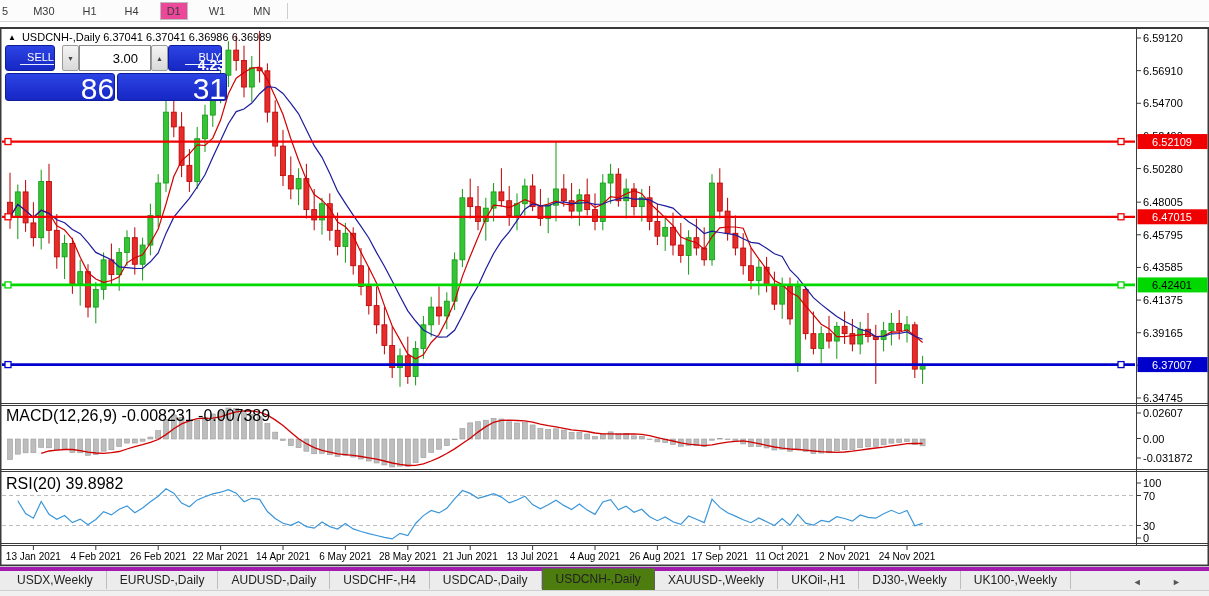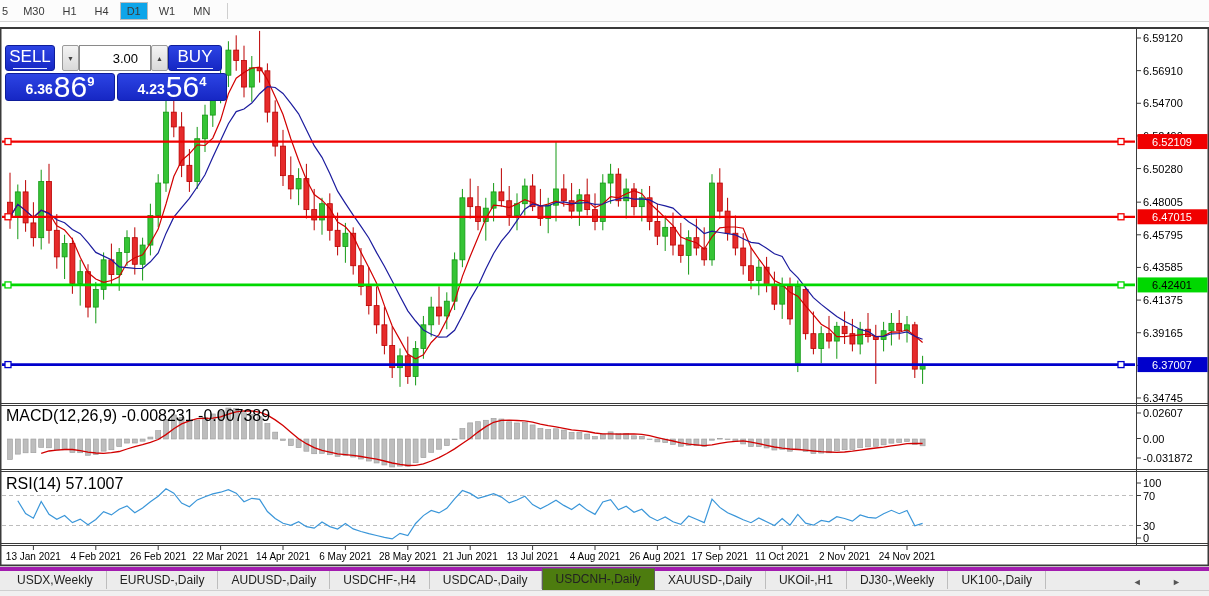--- a/index.html
+++ b/index.html
@@ -10,7 +10,7 @@
            border-bottom:1px solid #d4d4d4;display:flex;align-items:center;
            font-size:11px;color:#3a3a3a;z-index:5;}
   .tf-partial{margin-left:-2px;padding:0 4px;}
-  .tf-btn{padding:2px 6px;margin-left:4px;border:1px solid transparent;cursor:default;}
+  .tf-btn{padding:2px 6px;margin-left:14px;border:1px solid transparent;cursor:default;}
   .tf-btn.active{background:#0ea5e9;border:1px solid #bdbdbd;}
   .tb-sep{width:1px;height:16px;background:#cfcfcf;margin-left:10px;}
   

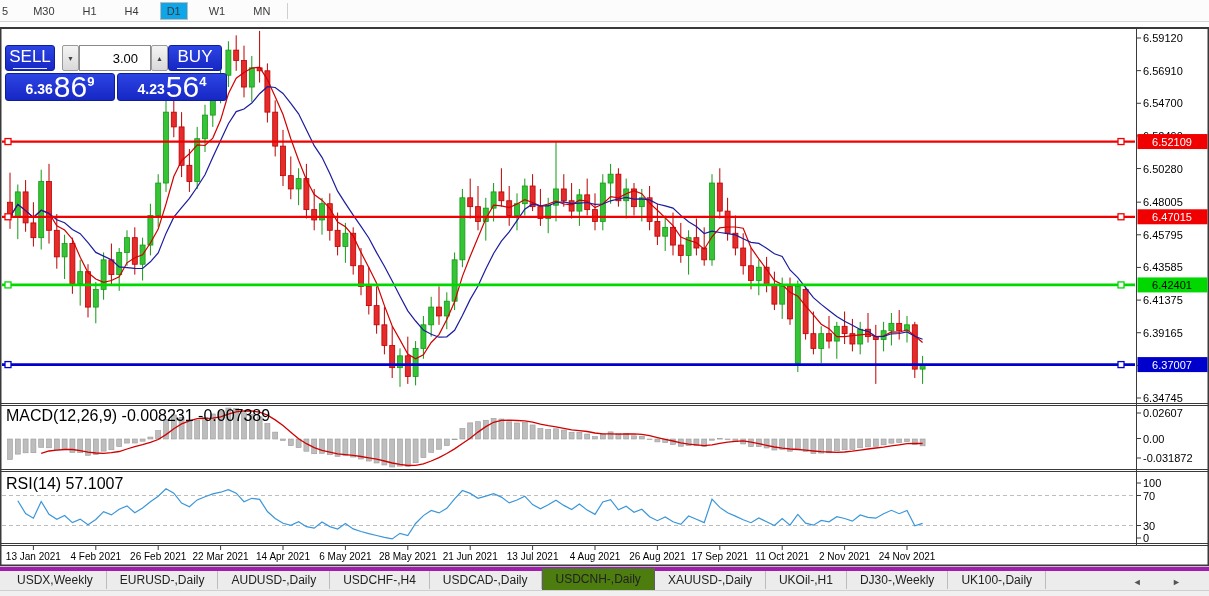--- a/index.html
+++ b/index.html
@@ -11,7 +11,7 @@
            font-size:11px;color:#3a3a3a;z-index:5;}
   .tf-partial{margin-left:-2px;padding:0 4px;}
   .tf-btn{padding:2px 6px;margin-left:14px;border:1px solid transparent;cursor:default;}
-  .tf-btn.active{background:#0ea5e9;border:1px solid #bdbdbd;}
+  .tf-btn.active{background:#ec4899;border:1px solid #bdbdbd;}
   .tb-sep{width:1px;height:16px;background:#cfcfcf;margin-left:10px;}
   
   #chart-svg{position:absolute;top:0;left:0;z-index:1;}

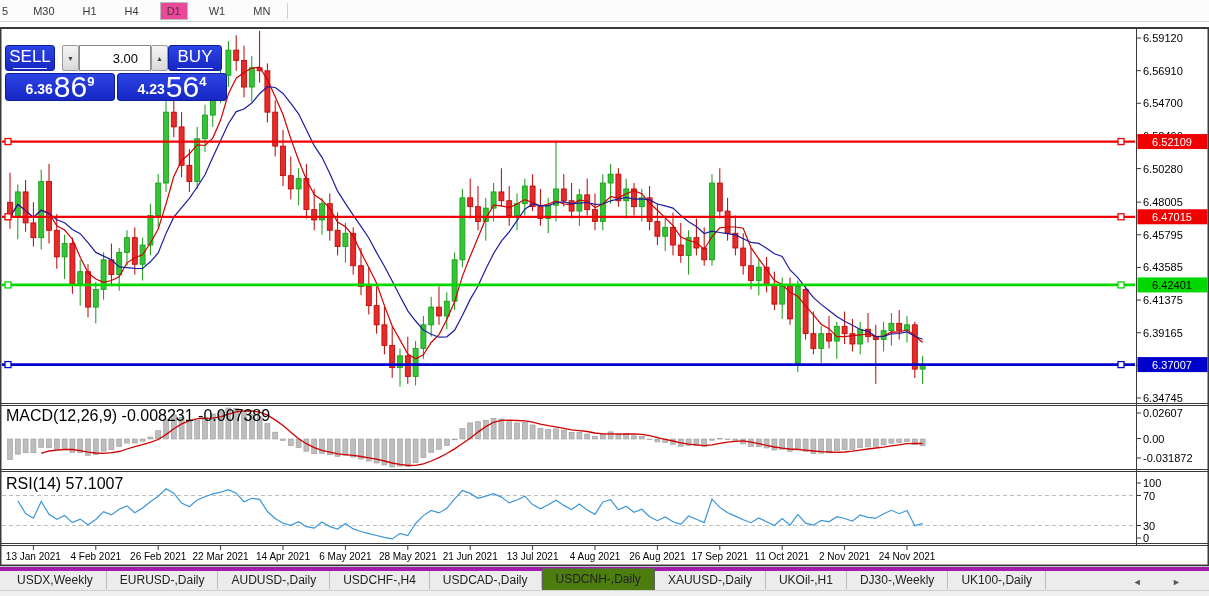--- a/index.html
+++ b/index.html
@@ -533,6 +533,9 @@
       </g>
     </svg>
 
+  <div class="chart-title">
+    <span class="arrow">▲</span><span>USDCNH-,Daily  6.37041 6.37041 6.36986 6.36989</span>
+  </div>
 
   <div class="trade-panel">
     <div class="tp-row1">

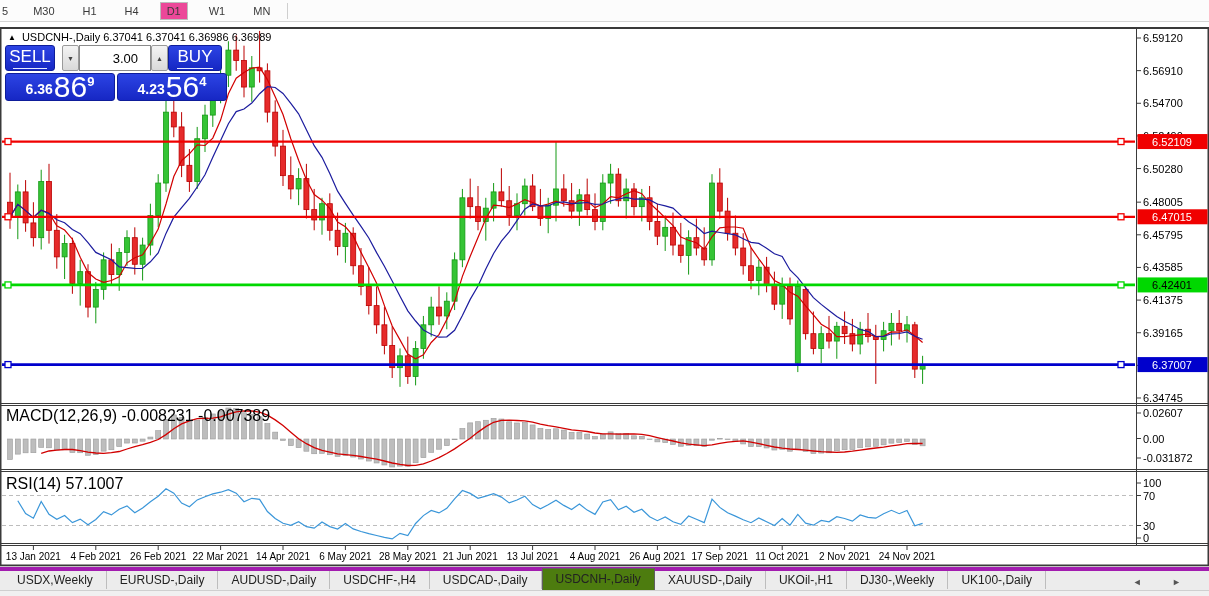--- a/index.html
+++ b/index.html
@@ -24,7 +24,7 @@
   .trade-panel{position:absolute;top:45px;left:5px;width:222px;z-index:4;font-family:"Liberation Sans",sans-serif;}
   .tp-row1{display:flex;height:26px;}
   .blue{background:linear-gradient(#2c44e4,#1627c4);color:#fff;border:1px solid #0e1d9a;border-radius:3px;box-sizing:border-box;}
-  .tp-sell,.tp-buy{width:50px;font-size:17px;display:flex;flex-direction:column;align-items:center;justify-content:center;cursor:pointer;}
+  .tp-sell,.tp-buy{width:50px;font-size:11px;display:flex;flex-direction:column;align-items:flex-end;justify-content:center;cursor:pointer;}
   .tp-buy{width:54px;}
   .btn-underline{display:block;width:70%;height:1px;background:#e8ecff;margin-top:1px;}
   .tp-spin{width:17px;box-sizing:border-box;border:1px solid #9a9a9a;background:linear-gradient(#f4f4f4,#d9d9d9);

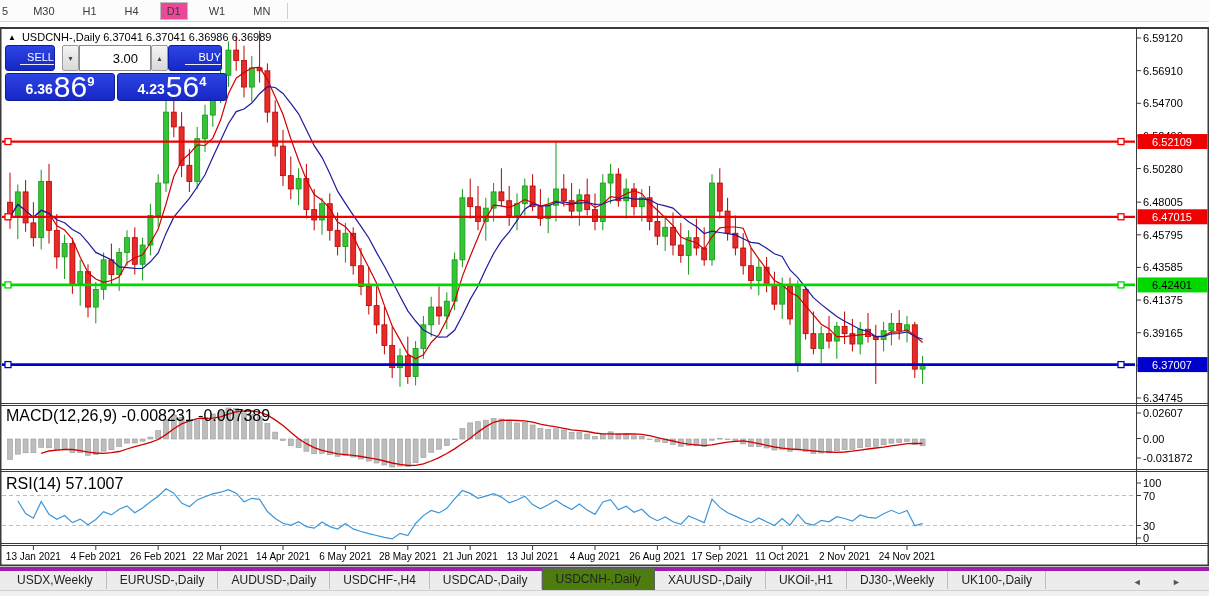--- a/index.html
+++ b/index.html
@@ -33,7 +33,7 @@
           text-align:right;padding:0 12px 0 0;display:flex;align-items:center;justify-content:flex-end;}
   .sp1{margin-left:7px;} .sp2{margin-left:0;}
   .tp-row2{display:flex;margin-top:2px;height:28px;}
-  .tp-price{width:121px;display:flex;align-items:flex-end;justify-content:center;padding-bottom:0;cursor:pointer;}
+  .tp-price{width:121px;display:flex;align-items:flex-end;justify-content:center;padding-bottom:0;cursor:pointer;flex-direction:column;}
   .tp-price .pfx{font-size:14px;font-weight:bold;margin:0 1px 3px 0;}
   .tp-price .big{font-size:30px;line-height:26px;}
   .tp-price .sup{font-size:13px;font-weight:bold;align-self:flex-start;margin-top:0;}

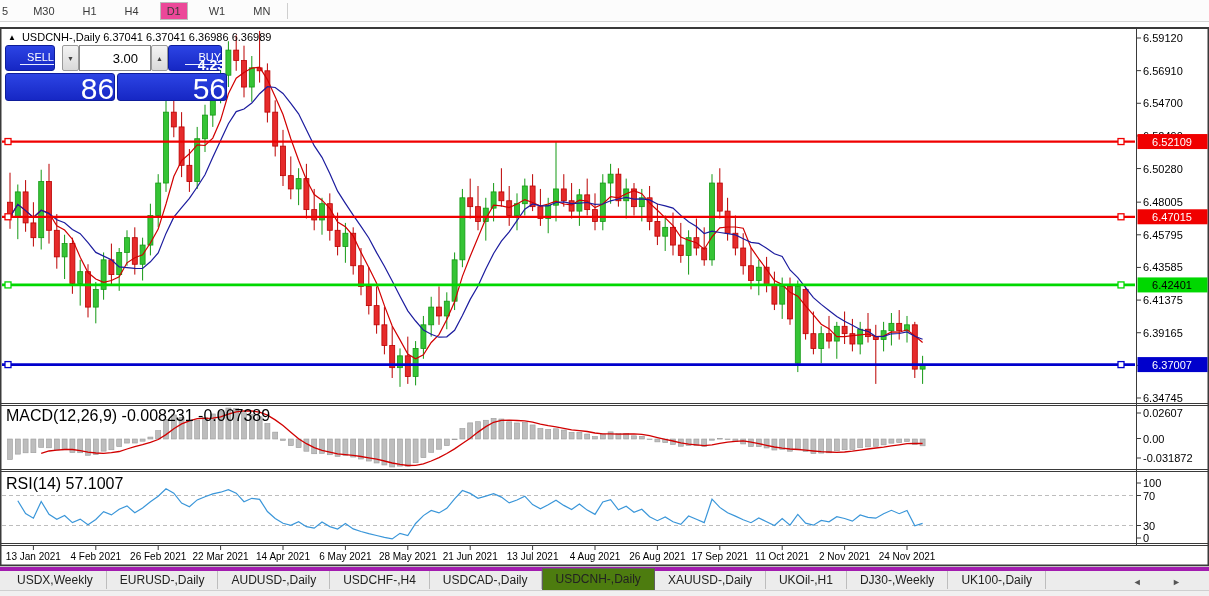--- a/index.html
+++ b/index.html
@@ -560,7 +560,7 @@
       <div class="tp-gap"></div>
       <div class="tp-price blue">
         <span class="pfx">4.23</span>
-        <span class="big">56</span>
+        <span class="big">31</span>
         <span class="sup">4</span>
       </div>
     </div>

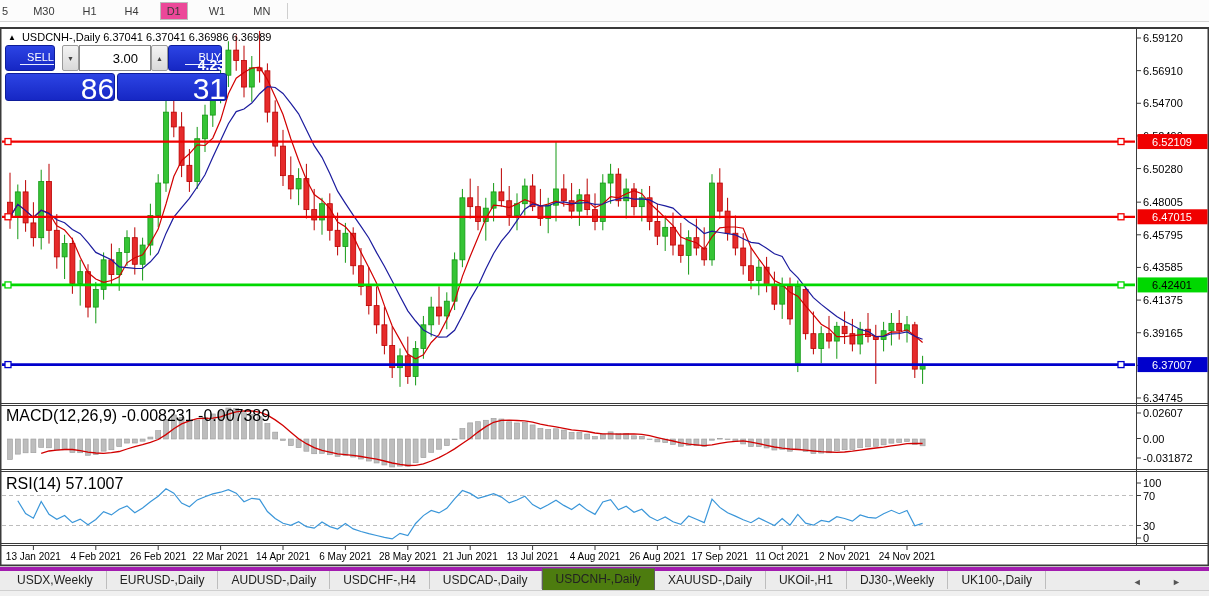--- a/index.html
+++ b/index.html
@@ -567,7 +567,7 @@
   </div>
 
   <div id="macd-label" class="pane-label">MACD(12,26,9) -0.008231 -0.007389</div>
-  <div id="rsi-label" class="pane-label">RSI(14) 57.1007</div>
+  <div id="rsi-label" class="pane-label">RSI(20) 39.8982</div>
 
   <div class="tabbar">
     <span id="tabs-holder" style="display:flex;align-items:flex-end;">

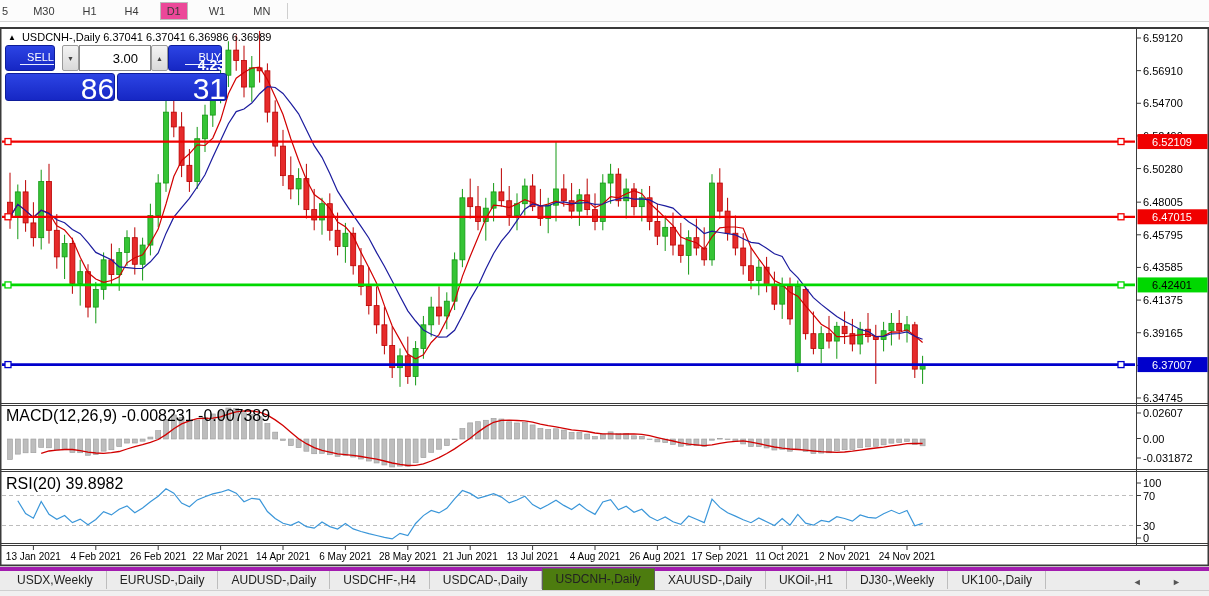--- a/index.html
+++ b/index.html
@@ -577,7 +577,7 @@
         <span class="tab">USDCHF-,H4</span>
         <span class="tab">USDCAD-,Daily</span>
         <span class="tab active">USDCNH-,Daily</span>
-        <span class="tab">XAUUSD-,Daily</span>
+        <span class="tab">XAUUSD-,Weekly</span>
         <span class="tab">UKOil-,H1</span>
         <span class="tab">DJ30-,Weekly</span>
         <span class="tab">UK100-,Daily</span>

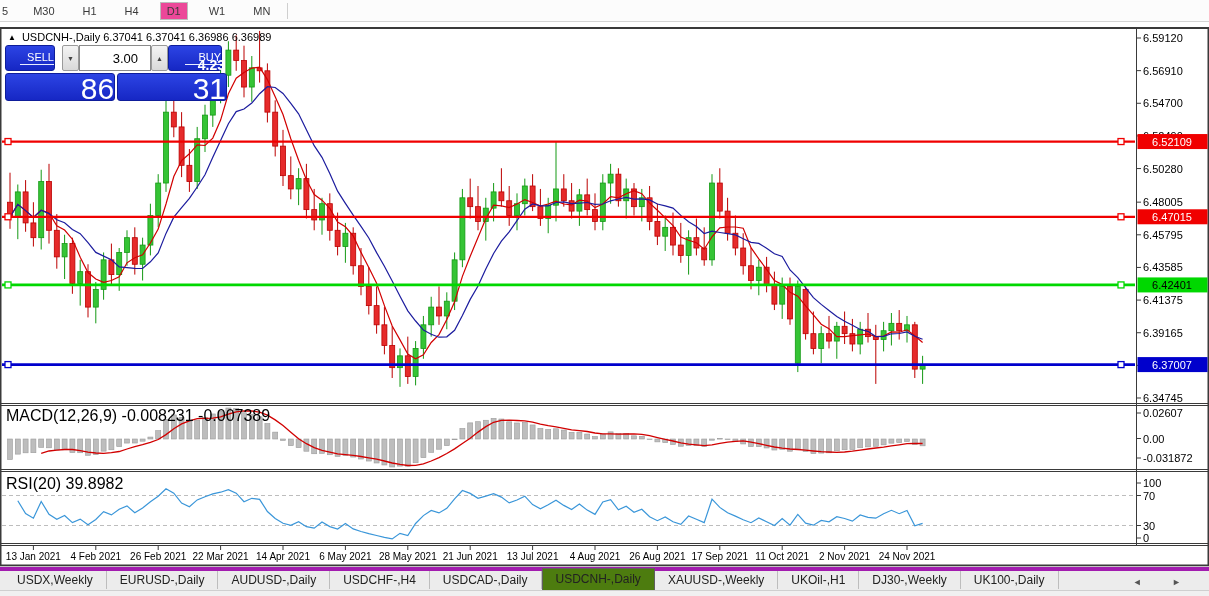--- a/index.html
+++ b/index.html
@@ -580,7 +580,7 @@
         <span class="tab">XAUUSD-,Weekly</span>
         <span class="tab">UKOil-,H1</span>
         <span class="tab">DJ30-,Weekly</span>
-        <span class="tab">UK100-,Daily</span>
+        <span class="tab">UK100-,Weekly</span>
       </span>
     <span class="tab-arrows">
       <span>◄</span>

